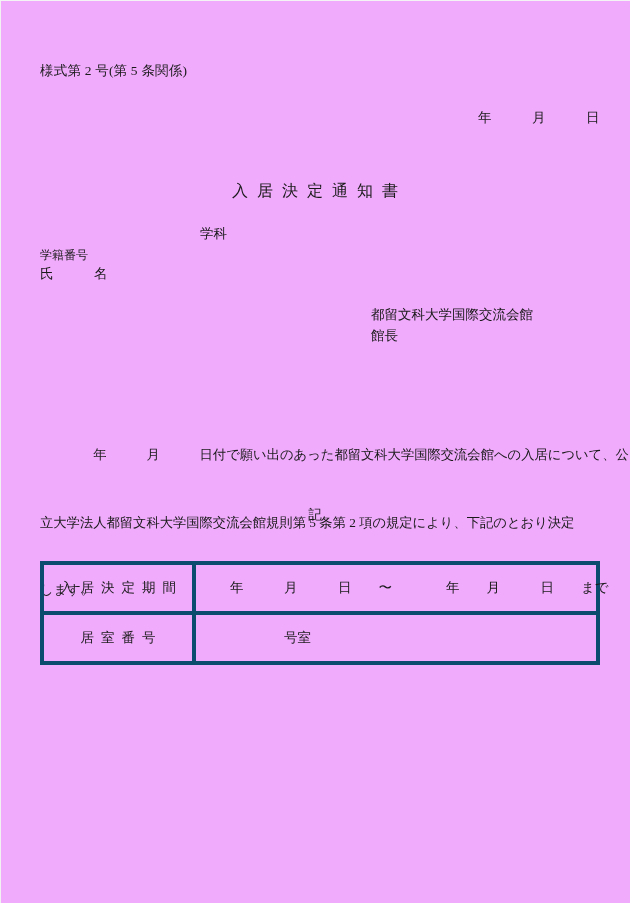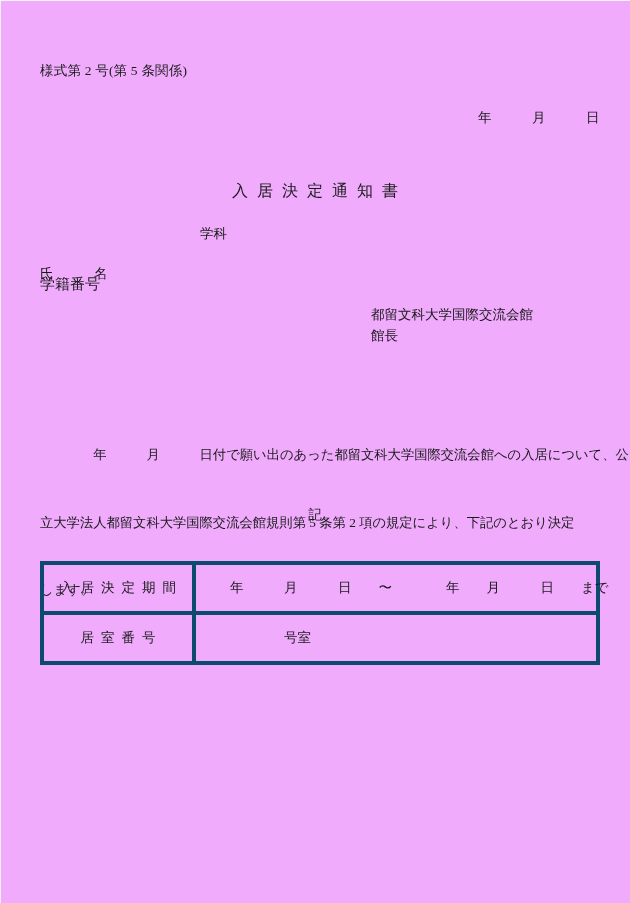--- a/index.html
+++ b/index.html
@@ -71,8 +71,7 @@
   }
   .student-id {
     left: 40px; top: 247px;
-    font-size: 15px;
-    margin-top: 28px;
+    font-size: 12px;
   }
   .student-name {
     left: 40px; top: 265px;

